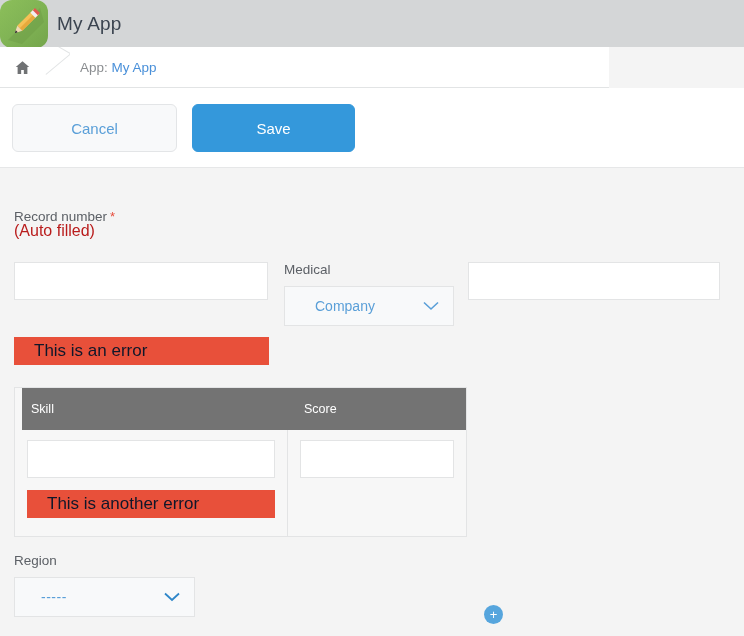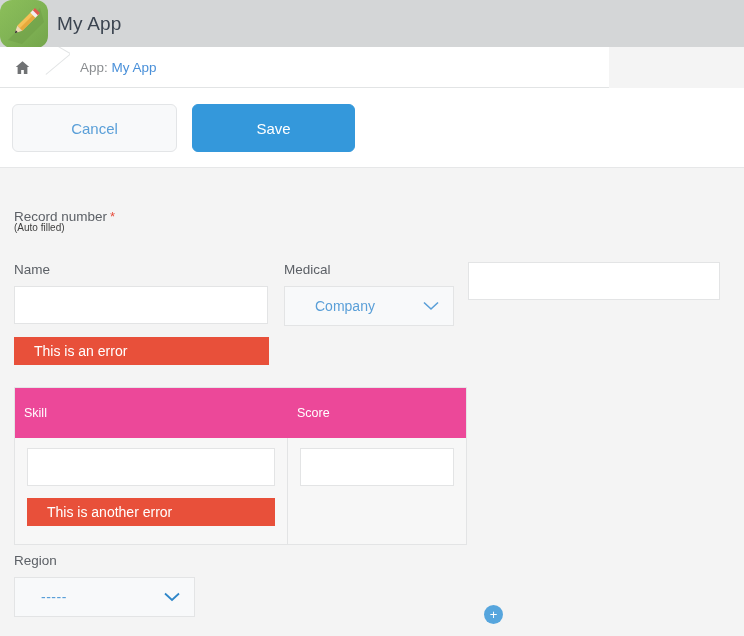--- a/index.html
+++ b/index.html
@@ -86,7 +86,7 @@
   .rec-label { position: absolute; left: 14px; top: 40px; }
   .rec-value {
     position: absolute; left: 14px; top: 53px;
-    font-size: 10px; color: #404040; text-align: center;
+    font-size: 16px; color: #b91c1c; text-align: center;
   }
 
   .col { position: absolute; }

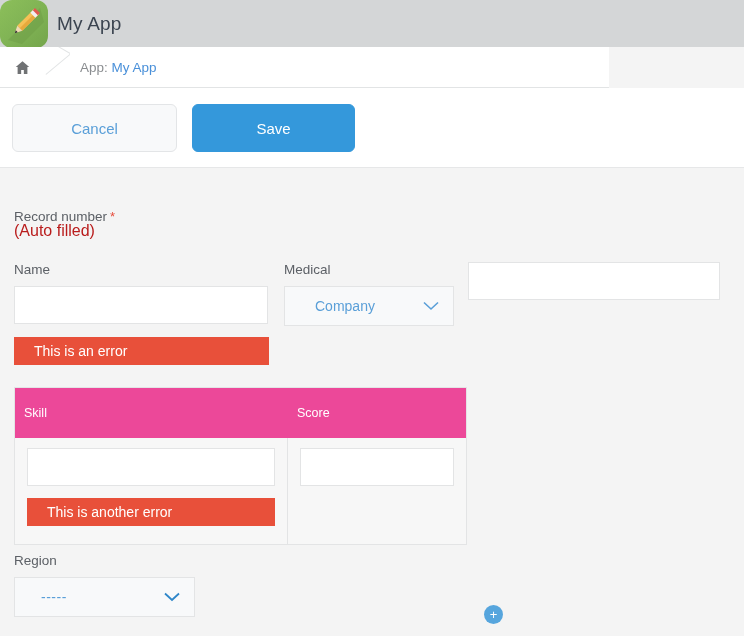--- a/index.html
+++ b/index.html
@@ -200,7 +200,6 @@
     <div class="rec-value">(Auto filled)</div>
 
     <div class="col col-name">
-      <span class="field-label">Name</span>
       <input class="text-input" type="text" value="" style="">
     </div>
 

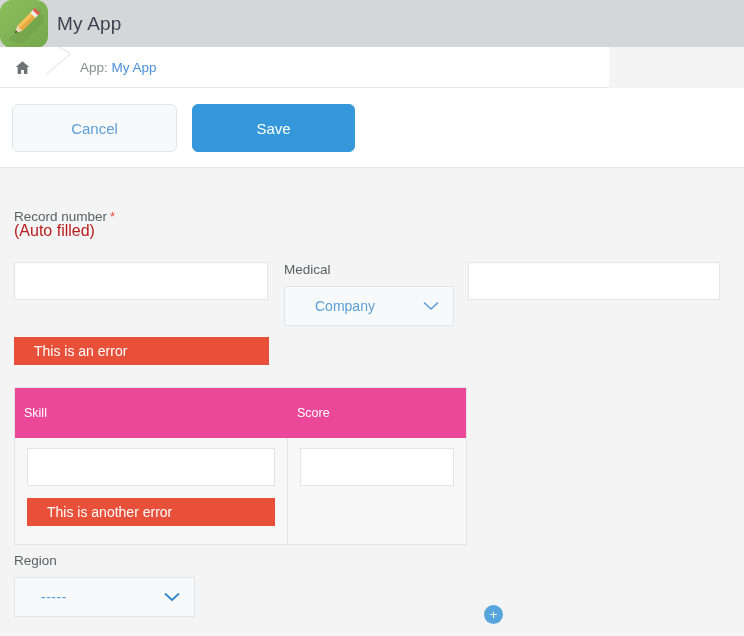--- a/index.html
+++ b/index.html
@@ -117,8 +117,8 @@
   }
 
   .error-bar {
-    background: #e8503a; color: #ffffff;
-    font-size: 14px; height: 28px; display: flex; align-items: center;
+    background: #e8503a; color: #0f172a;
+    font-size: 17px; height: 28px; display: flex; align-items: center;
     padding-left: 20px; white-space: nowrap;
   }
   .error-name { position: absolute; left: 14px; top: 168px; width: 255px; }

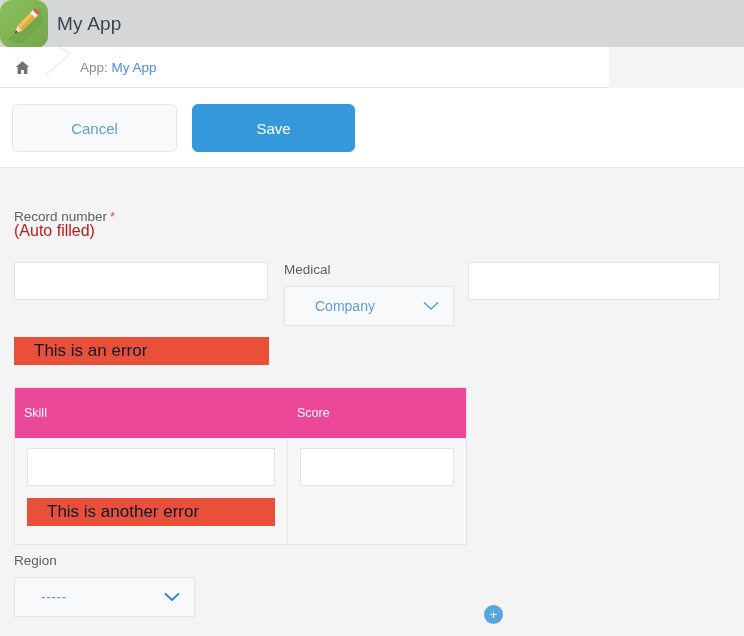--- a/index.html
+++ b/index.html
@@ -128,7 +128,7 @@
     position: absolute; left: 14px; top: 218px; width: 453px;
     background: #f7f7f7; border: 1px solid #e3e4e5;
   }
-  .tbl-head { display: flex; background: #ec4899; height: 50px; }
+  .tbl-head { display: flex; background: #737373; height: 42px; margin-left: 7px; }
   .th {
     color: #ffffff; font-size: 12.5px; display: flex; align-items: center;
     padding-left: 9px;

